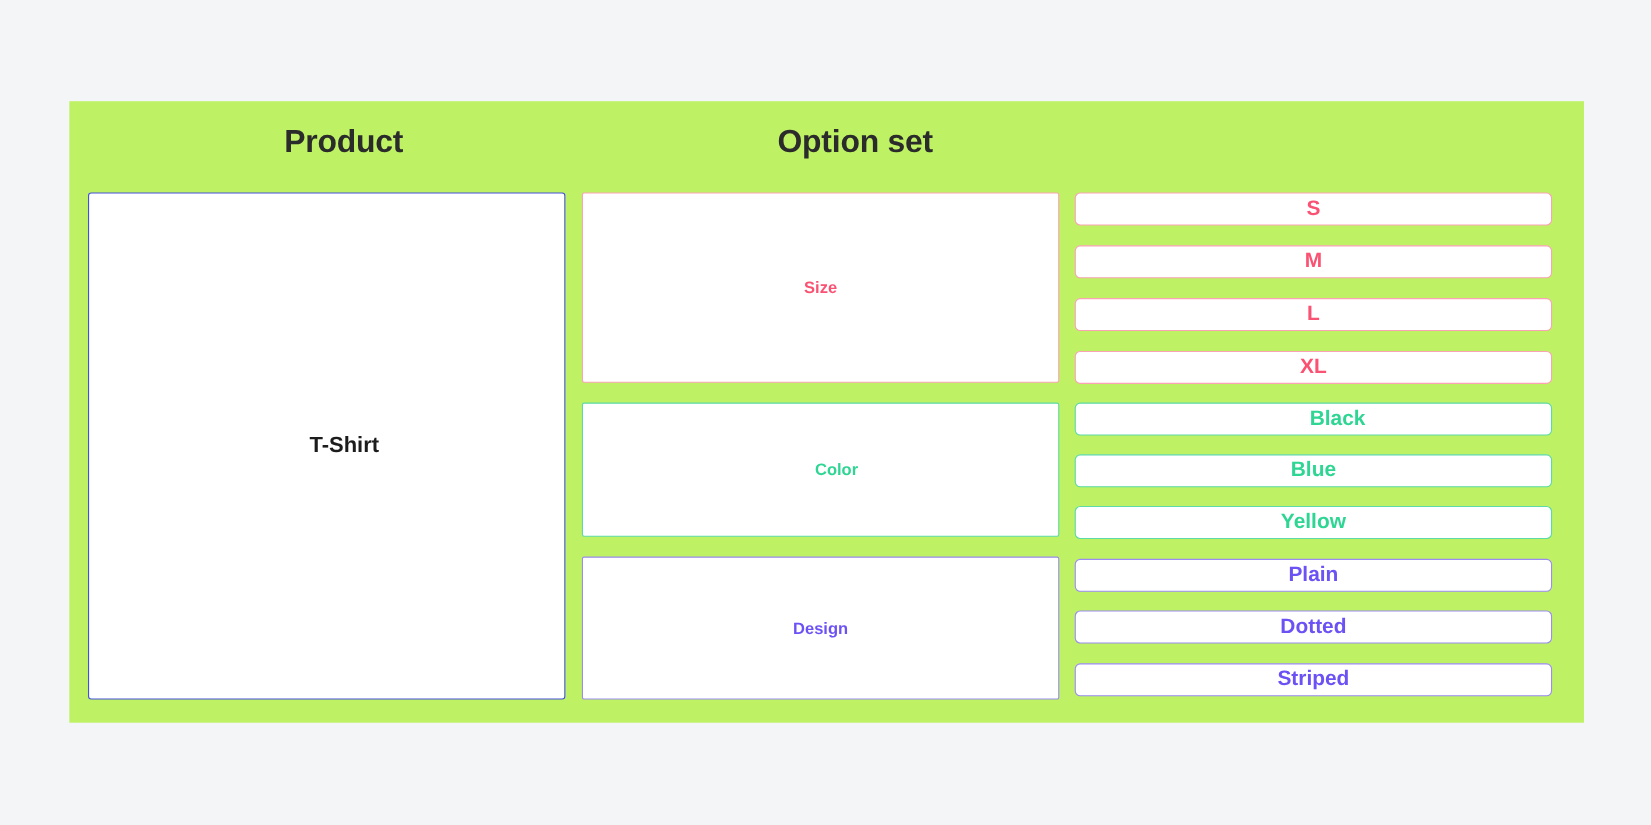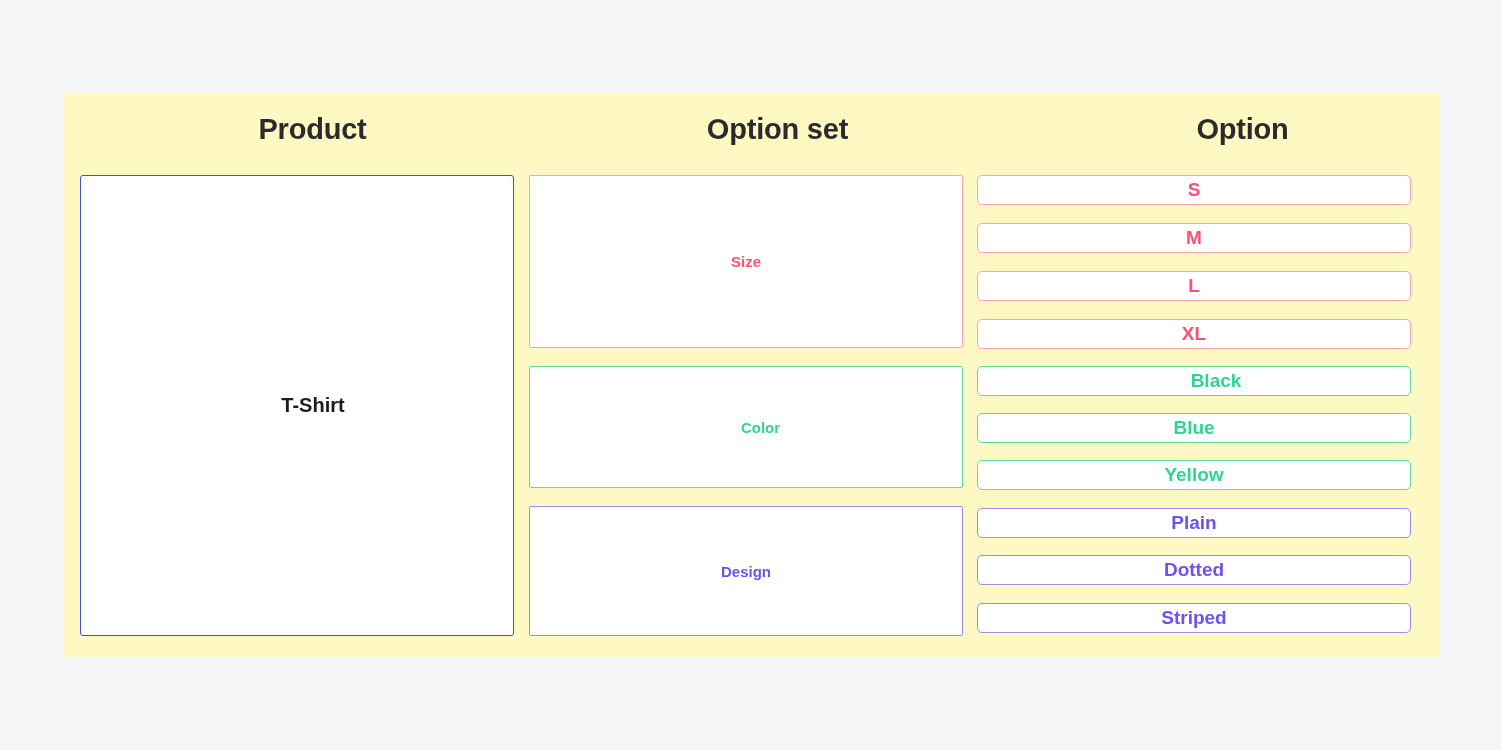--- a/index.html
+++ b/index.html
@@ -98,7 +98,7 @@
 
 <div id="stage">
 
-  <div class="card" style="background: #fef9c3;">
+  <div class="card" style="background: #bef264;">
 
     <div class="col-header c-product" style="color: rgb(43, 43, 43);">Product</div>
 

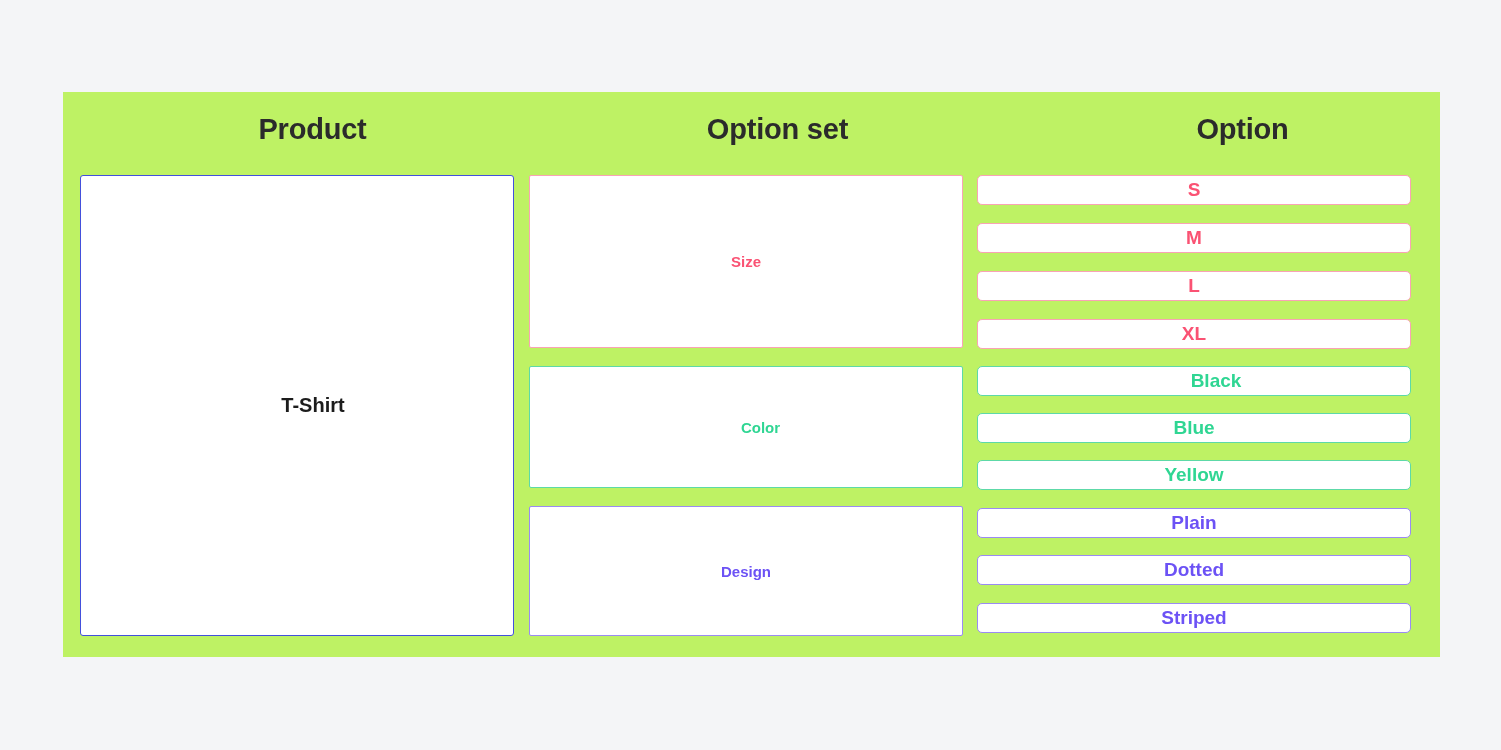--- a/index.html
+++ b/index.html
@@ -104,7 +104,6 @@
 
     <div class="col-header c-optionset" style="color: rgb(43, 43, 43);">Option set</div>
 
-    <div class="col-header c-option" style="color: rgb(43, 43, 43);">Option</div>
 
     <div class="box product-box" style="border-color: rgb(67, 80, 220); color: rgb(28, 28, 28);">
       <span>T-Shirt</span>

